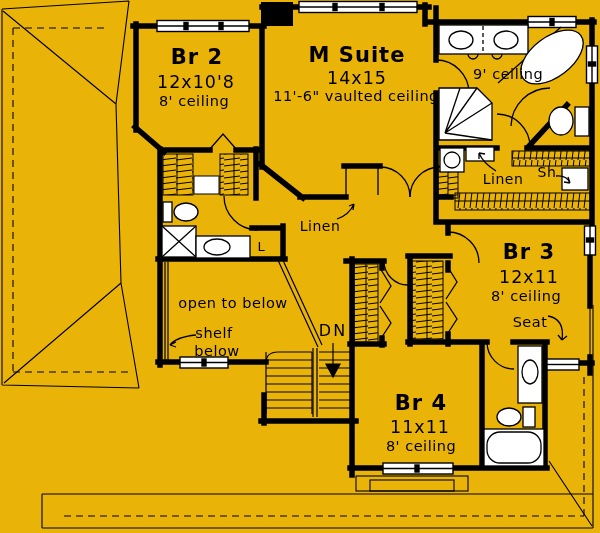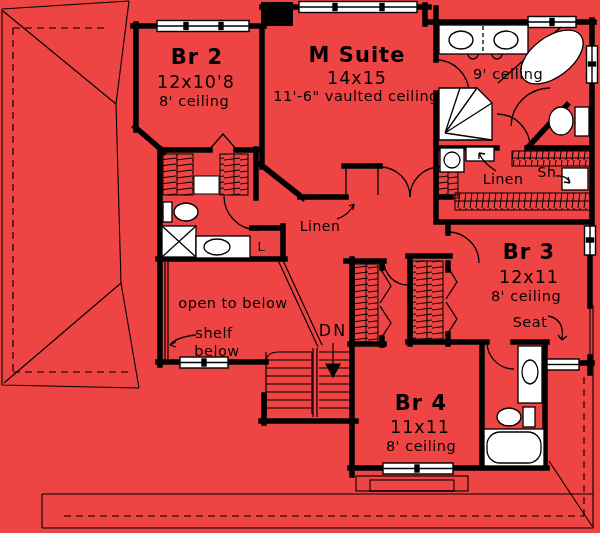--- a/index.html
+++ b/index.html
@@ -3,7 +3,7 @@
 <meta charset="utf-8">
 <style>
   html,body{margin:0;padding:0;background:#ffffff;}
-  .stage{position:relative;width:600px;height:533px;background:#ef4444;overflow:hidden;}
+  .stage{position:relative;width:600px;height:533px;background:#eab308;overflow:hidden;}
   svg{display:block;}
   text{font-family:"DejaVu Sans","Liberation Sans",sans-serif;fill:#000;}
   .rname{font-size:21px;font-weight:bold;letter-spacing:1px;}

